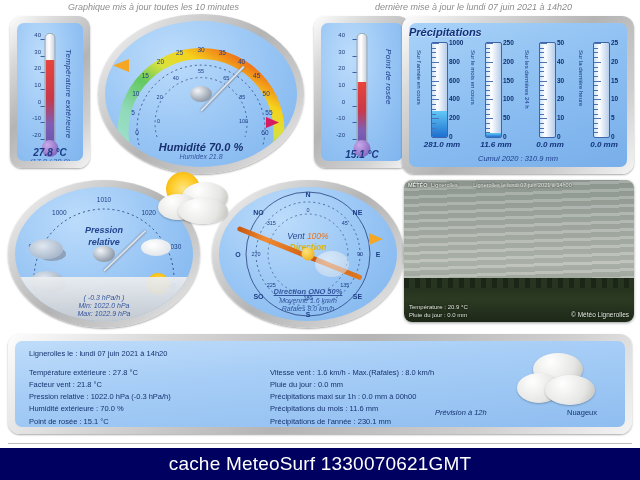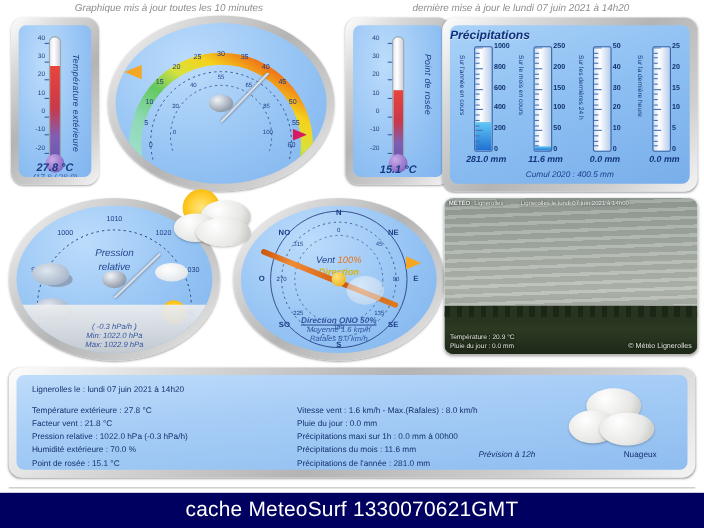--- a/index.html
+++ b/index.html
@@ -213,6 +213,10 @@
            background:#f5a623;clip-path:polygon(0 50%,100% 0,100% 100%);"></div>
       <div style="position:absolute;right:18px;top:96px;width:13px;height:11px;
            background:#d81b60;clip-path:polygon(100% 50%,0 0,0 100%);"></div>
+      <div class="readout" style="bottom:6px;">
+        <div class="big">Humidité 70.0 %</div>
+        <div class="sm">Humidex 21.8</div>
+      </div>
     </div>
   </div>
 

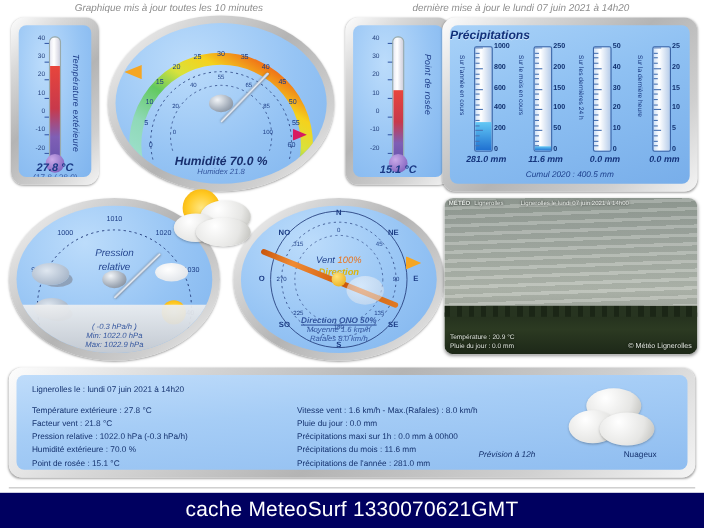--- a/index.html
+++ b/index.html
@@ -398,7 +398,7 @@
             <div class="pval">0.0 mm</div>
           </div>
         </div>
-      <div class="pcumul">Cumul 2020 : 400.5 mm</div>
+      <div class="pcumul">Cumul 2020 : 310.9 mm</div>
     </div>
   </div>
 

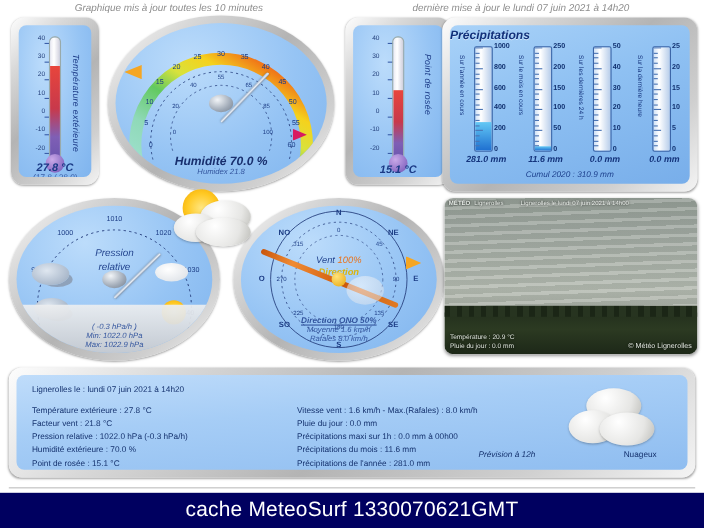--- a/index.html
+++ b/index.html
@@ -417,7 +417,7 @@
           <div class="dial-lbl" style="left: 154.254px; top: 97.7171px;">1040</div>
         </div>
       <div style="position:absolute;left:0;right:0;top:38px;text-align:center;
-           font-size:9px;font-style:italic;color:#24458f;line-height:1.3;">
+           font-size:9px;font-style:italic;color:#24458f;line-height:1.3;font-weight:bold;">
         <div>Pression</div>
         <div>relative</div>
       </div>

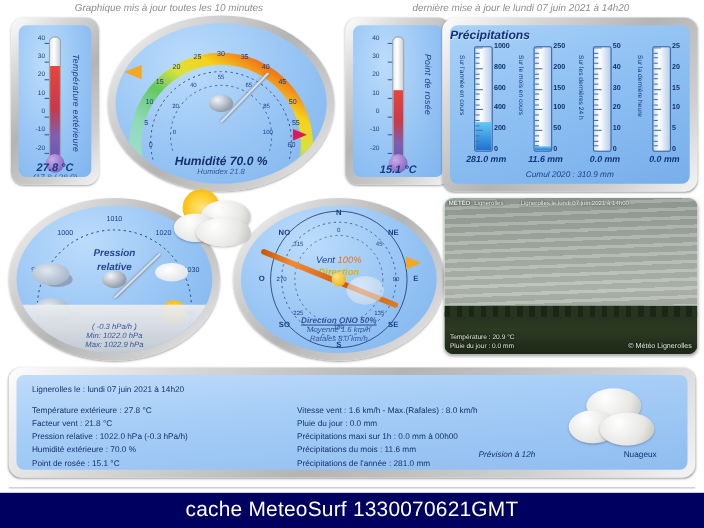--- a/index.html
+++ b/index.html
@@ -532,7 +532,7 @@
           <div>Pluie du jour : 0.0 mm</div>
           <div>Précipitations maxi sur 1h : 0.0 mm à 00h00</div>
           <div>Précipitations du mois : 11.6 mm</div>
-          <div>Précipitations de l'année : 281.0 mm</div>
+          <div>Précipitations de l'année : 230.1 mm</div>
         </div>
       <div class="forecast-lbl">Prévision à 12h</div>
       <div class="forecast-txt">Nuageux</div>

